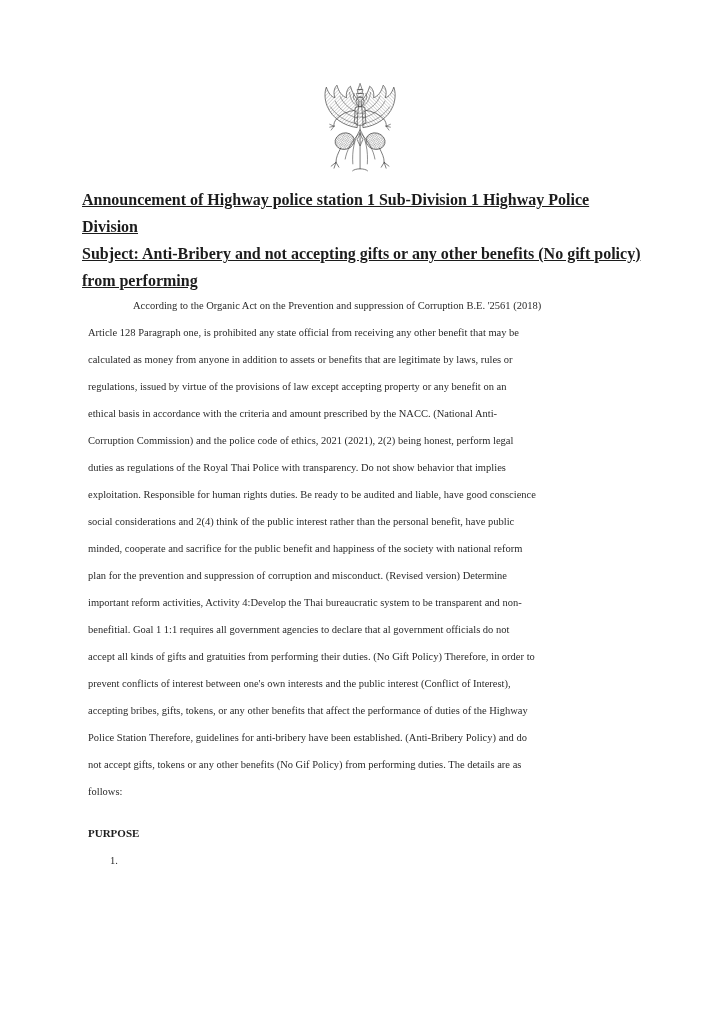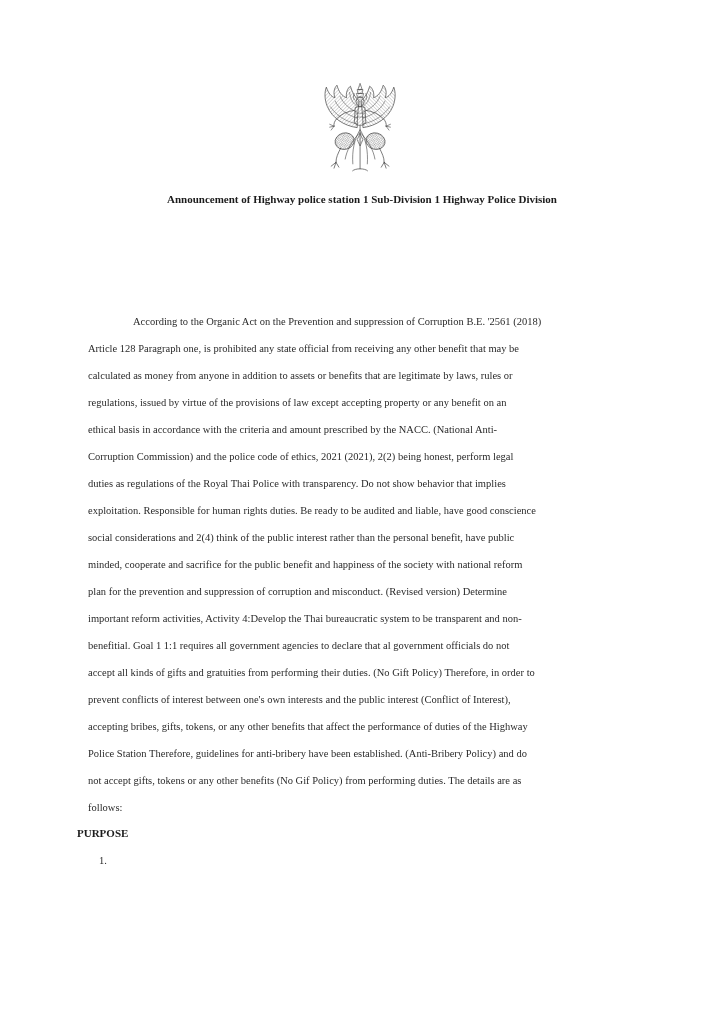--- a/index.html
+++ b/index.html
@@ -30,11 +30,12 @@
     top: 186px;
     left: 82px;
     width: 560px;
-    text-align: center;
+    text-align: left;
     font-weight: bold;
-    font-size: 11px;
+    font-size: 16px;
     line-height: 27px;
     color: #1c1c1c;
+    text-decoration: underline;
   }
   .paragraph {
     position: absolute;

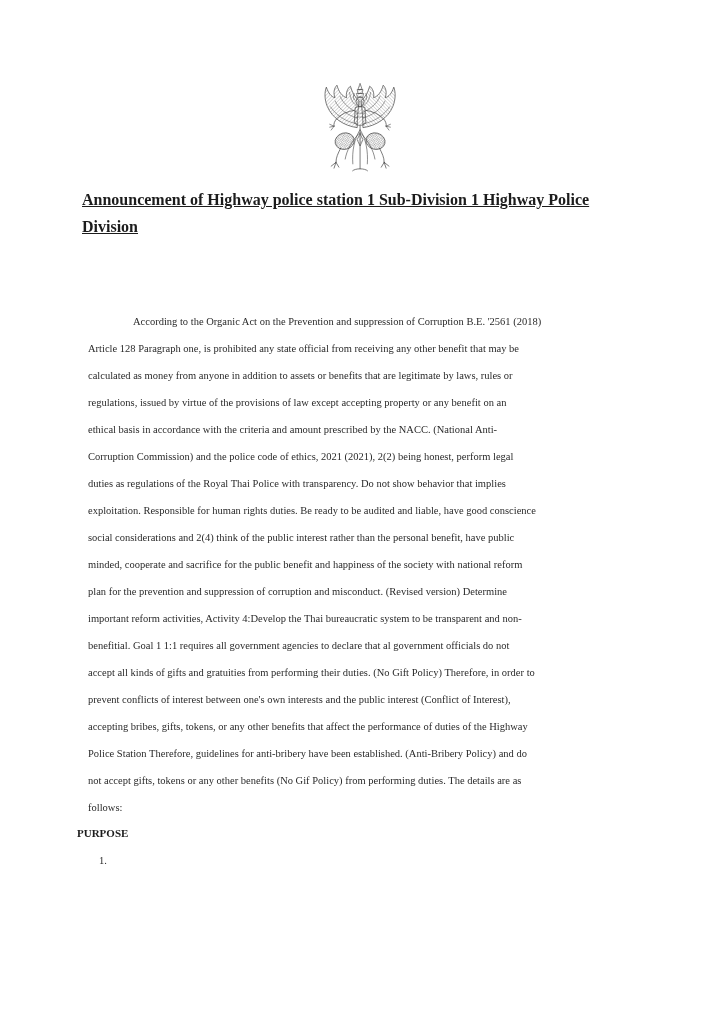--- a/index.html
+++ b/index.html
@@ -137,6 +137,7 @@
 
   <div class="titles">
     <div>Announcement of Highway police station 1 Sub-Division 1 Highway Police Division</div>
+    <div>Subject: Anti-Bribery and not accepting gifts or any other benefits (No gift policy) from performing</div>
   </div>
 
   <div class="paragraph">According to the Organic Act on the Prevention and suppression of Corruption B.E. '2561 (2018)

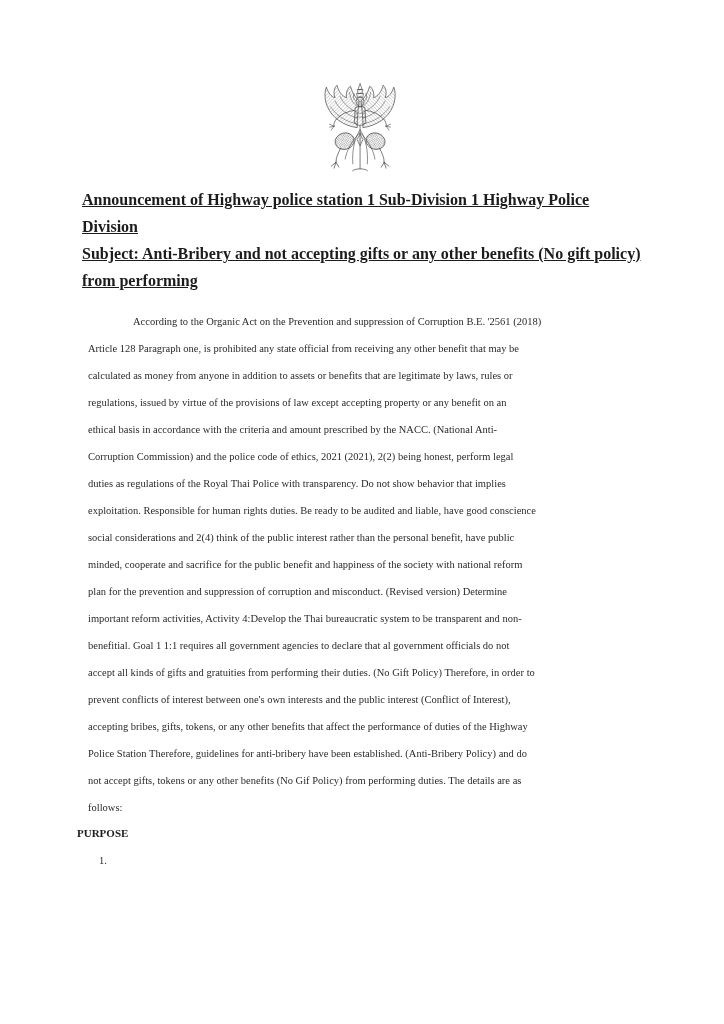--- a/index.html
+++ b/index.html
@@ -47,7 +47,6 @@
     white-space: pre-line;
     text-indent: 45px;
     color: #2a2a2a;
-    margin-top: 16px;
   }
   .purpose {
     position: absolute;

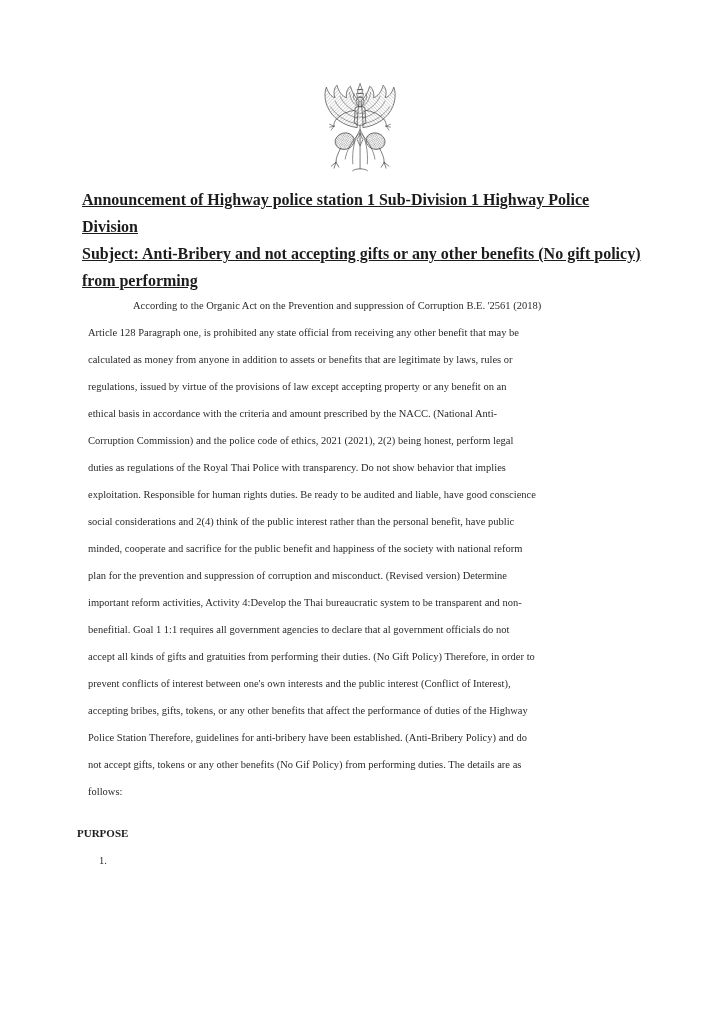--- a/index.html
+++ b/index.html
@@ -51,7 +51,7 @@
   .purpose {
     position: absolute;
     top: 820px;
-    left: 77px;
+    left: 88px;
     width: 556px;
   }
   .purpose-heading {

